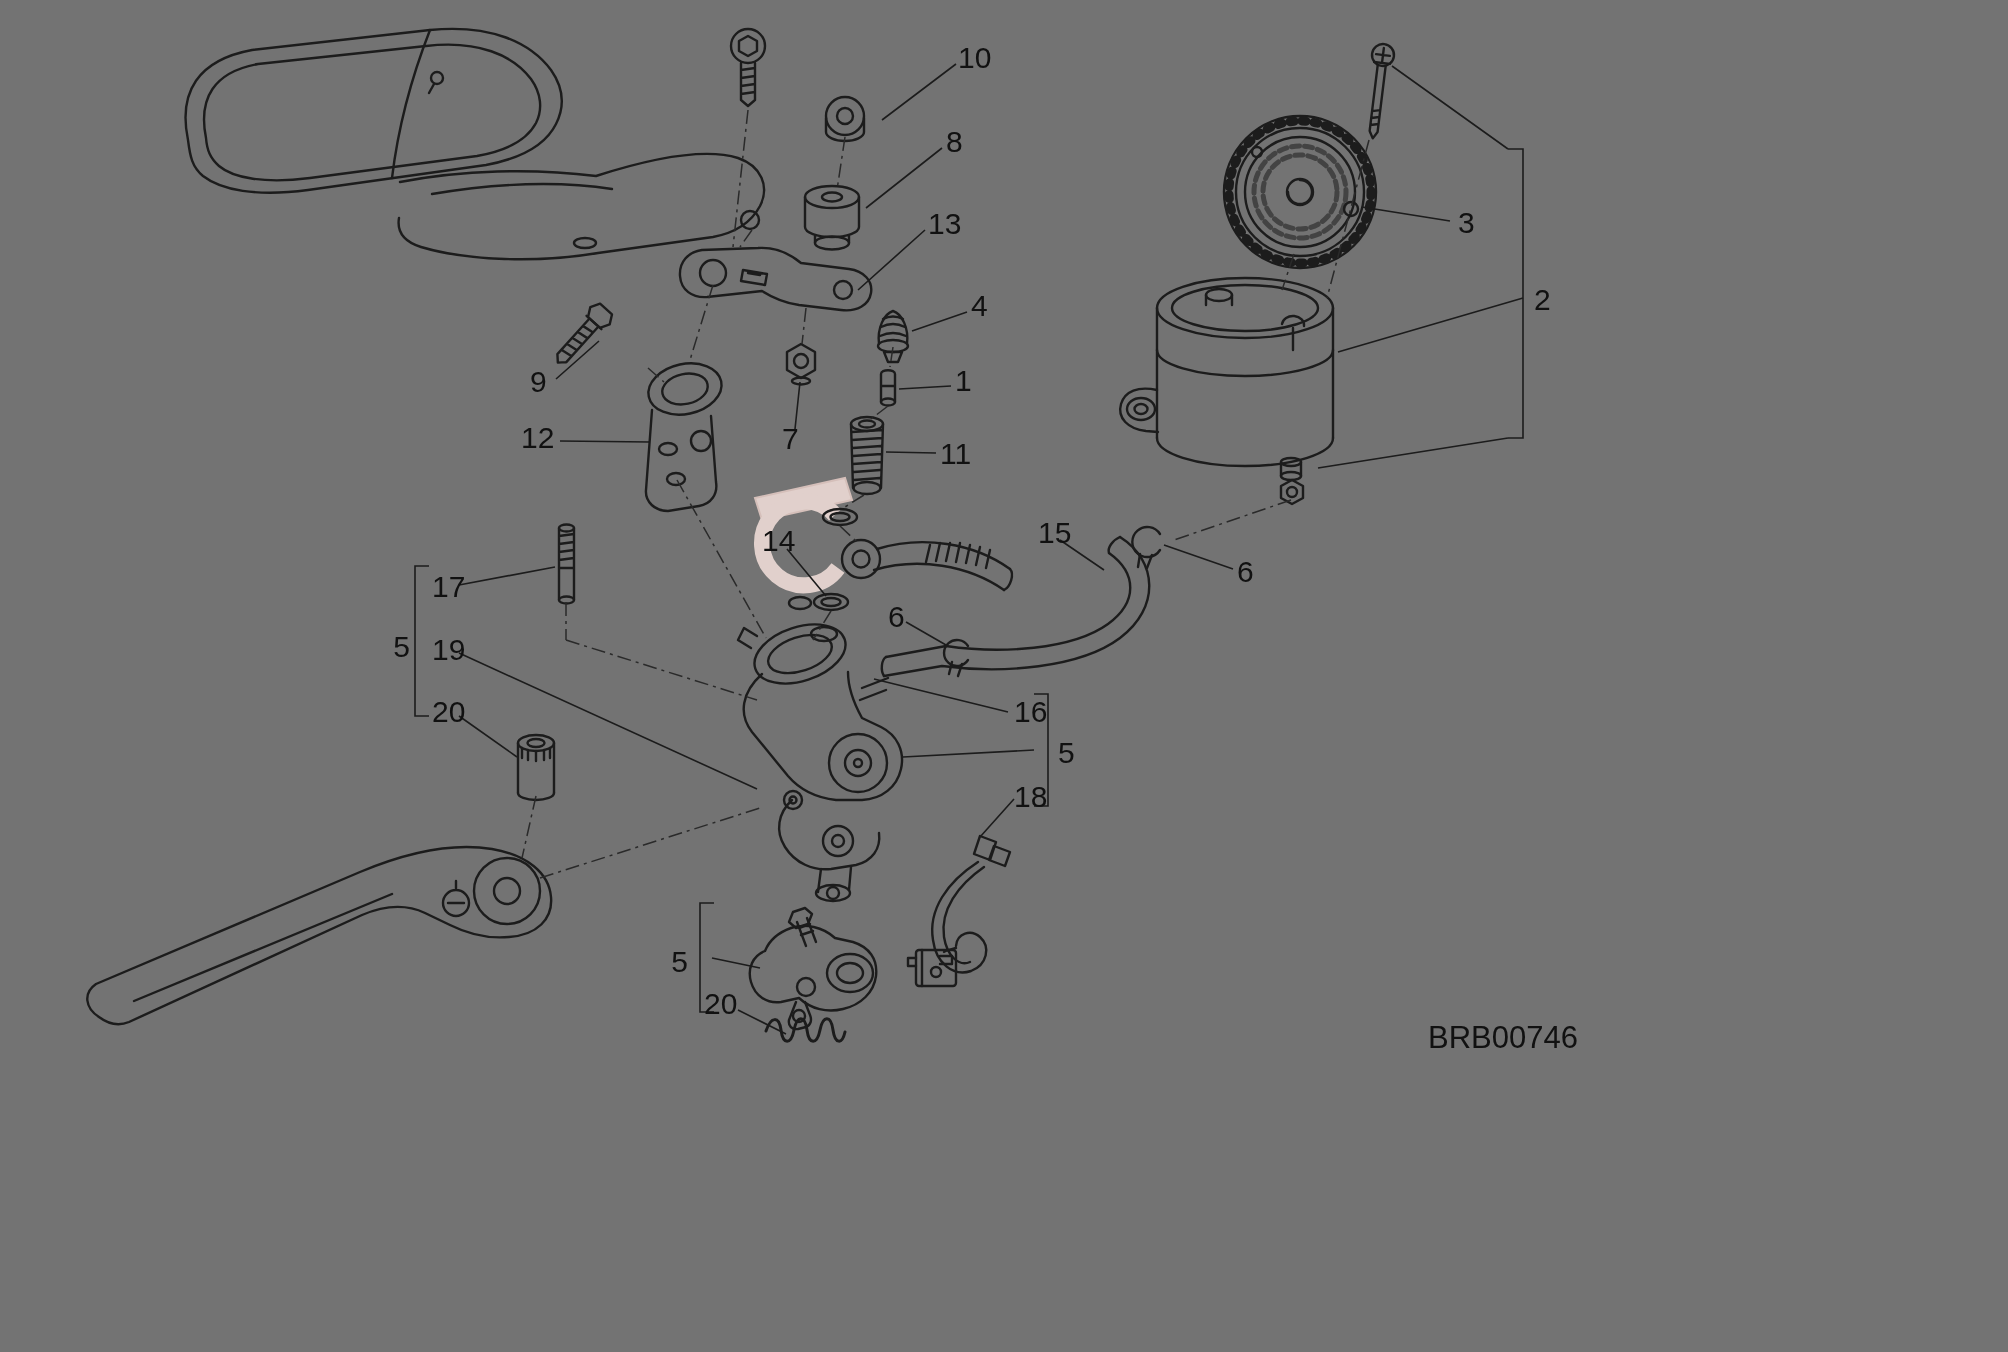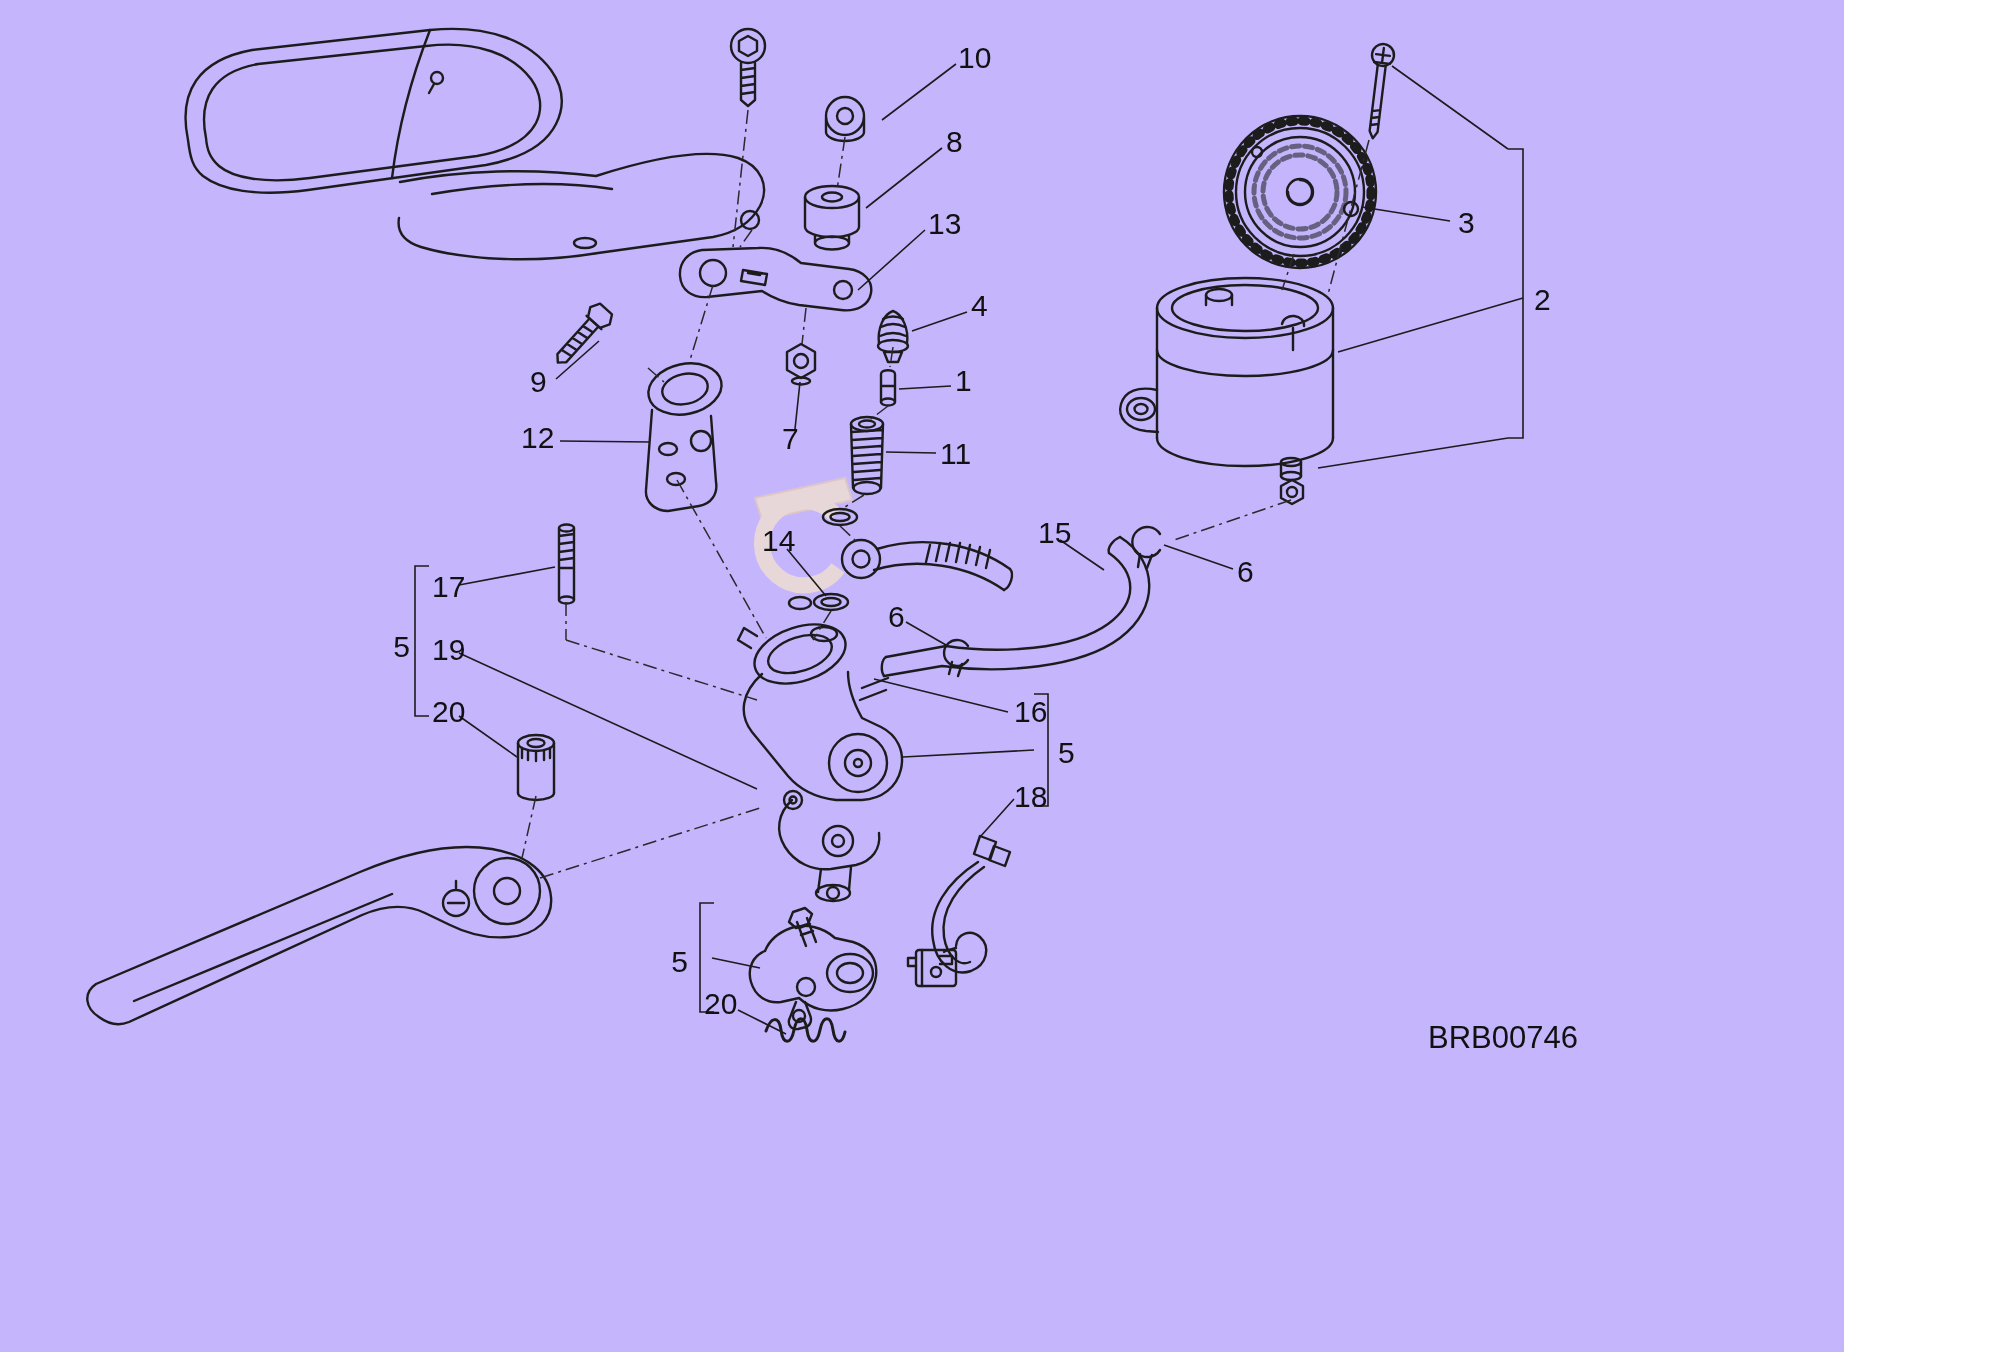--- a/index.html
+++ b/index.html
@@ -4,7 +4,7 @@
 <style>
   html,body{margin:0;padding:0;background:#ffffff;}
   .page{
-    position:relative;width:1844px;height:1352px;background:#c4b5fd;
+    position:relative;width:2008px;height:1352px;background:#737373;
     font-family:"Liberation Sans",sans-serif;overflow:hidden;
   }
   .page svg{position:absolute;left:0;top:0;}

